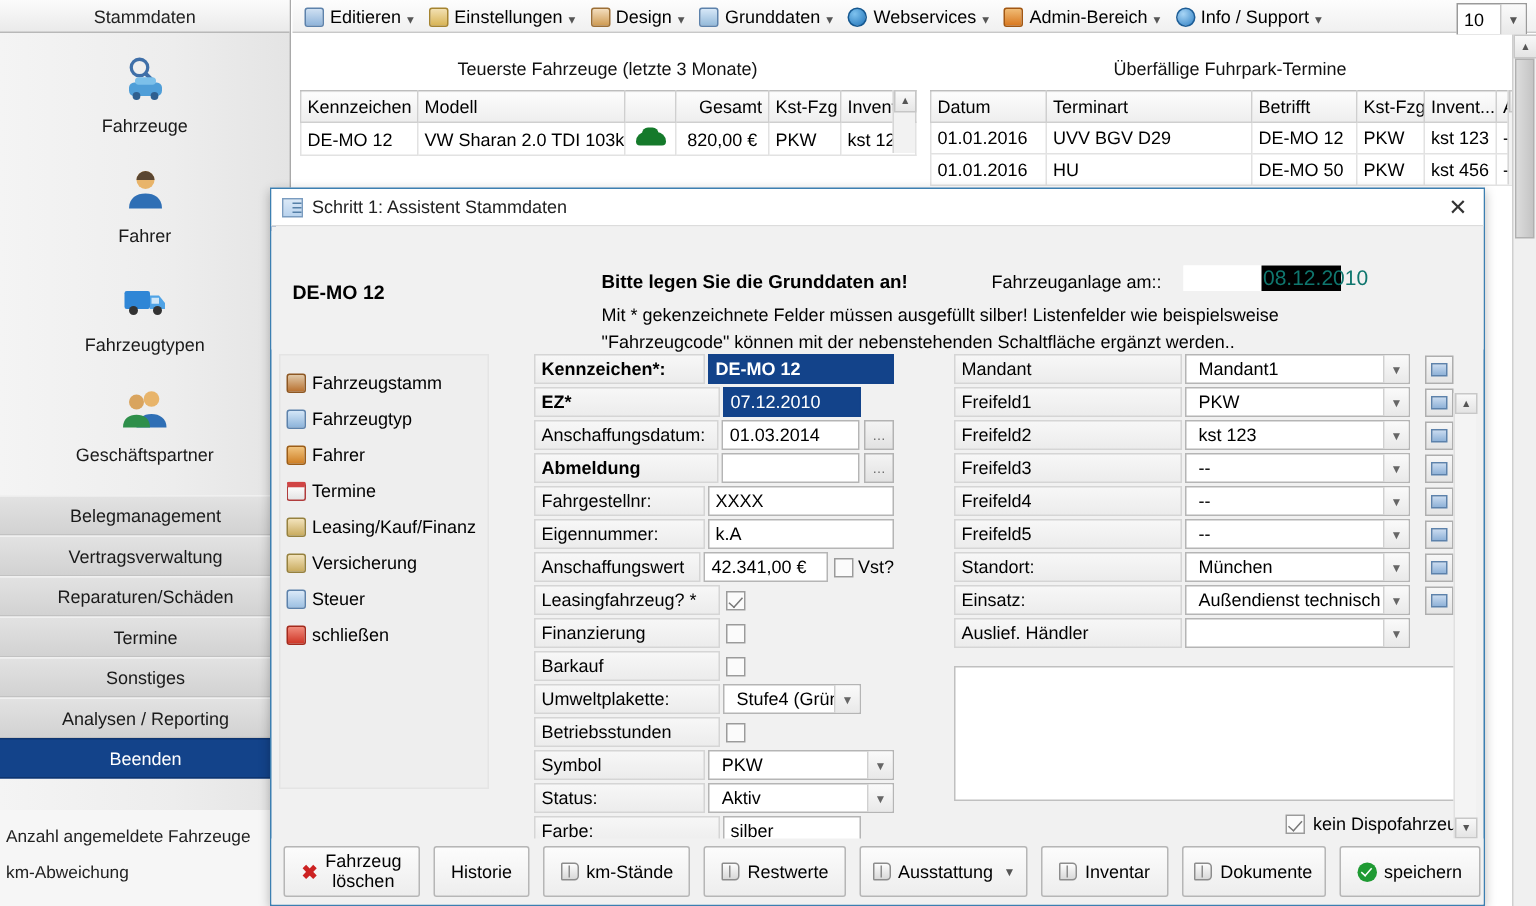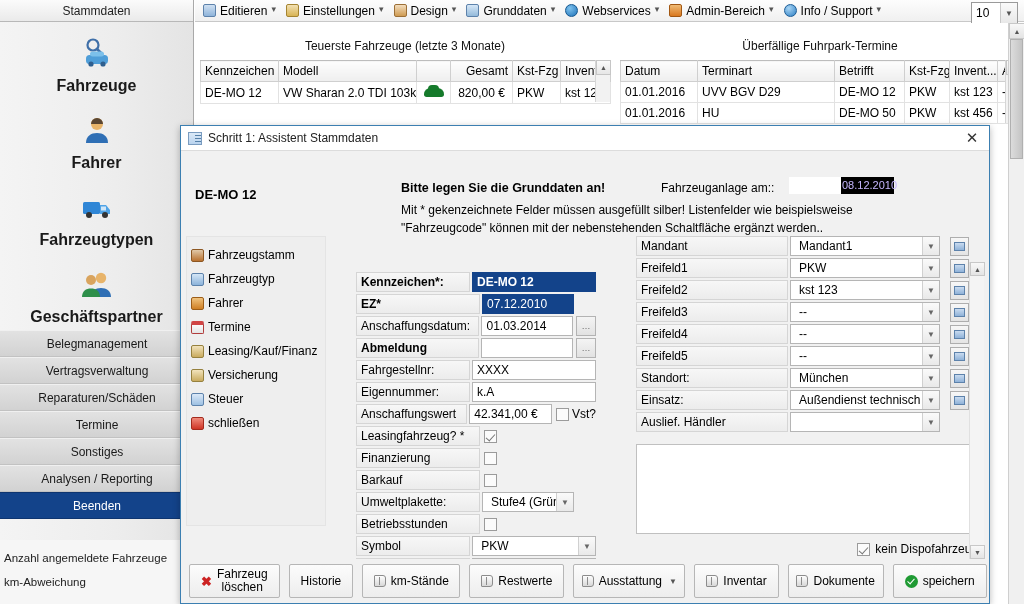--- a/index.html
+++ b/index.html
@@ -55,7 +55,7 @@
     border-bottom: 1px solid #c8c8c8;
     display: flex; align-items: center; padding-left: 8px;
   }
-  .menu-item { display: flex; align-items: flex-start; margin-right: 6px; font-size: 12px; white-space: nowrap; }
+  .menu-item { display: flex; align-items: flex-end; margin-right: 6px; font-size: 12px; white-space: nowrap; }
   .menu-item .mi-label { margin: 0 4px; }
   .menu-caret { color: #555; font-size: 9px; margin-right: 4px; }
   .mi-ico { width: 13px; height: 13px; border-radius: 2px; display: inline-block; }

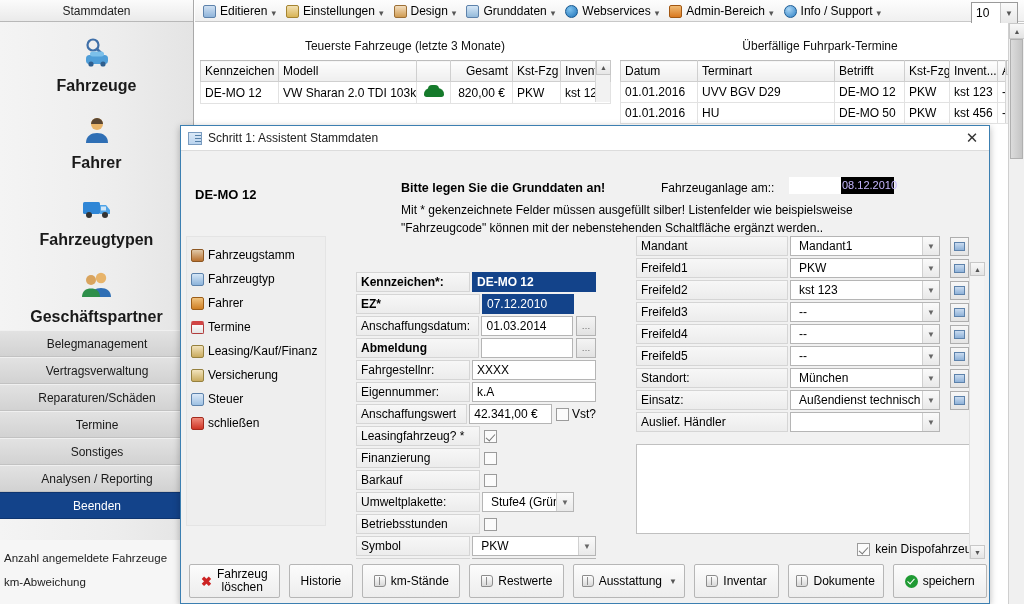--- a/index.html
+++ b/index.html
@@ -31,7 +31,7 @@
     text-align: center; margin-bottom: 18px; cursor: default;
   }
   .sb-glyph { display: block; margin: 0 auto 4px auto; }
-  .sb-icon-label { font-size: 16px; color: #1a1a1a; font-weight: bold; }
+  .sb-icon-label { font-size: 12px; color: #1a1a1a; }
   .sb-sections { position: absolute; left: 0; top: 330px; width: 194px; }
   .sb-section {
     height: 27px; line-height: 27px; text-align: center;

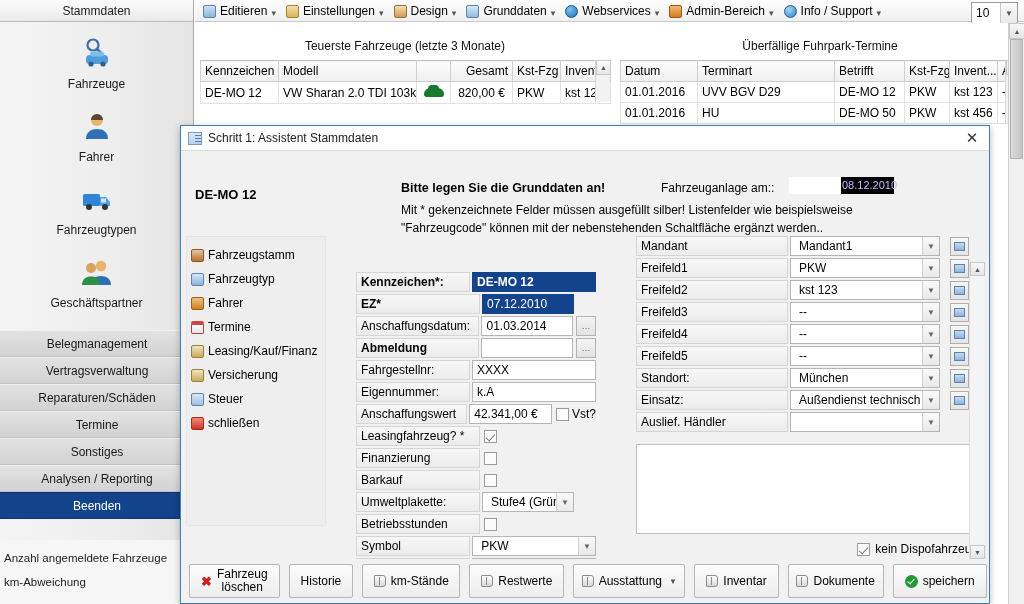--- a/index.html
+++ b/index.html
@@ -146,7 +146,7 @@
   #anlage-box { position: absolute; left: 608px; top: 26px; width: 105px; height: 17px;
     background: #ffffff; border: 1px solid #fff; }
   #anlage-val { position:absolute; left: 660px; top: 26px; width: 53px; height: 17px;
-    background: #000; color: #c4b5fd; font-size: 11px; line-height: 17px; padding-left: 1px; }
+    background: #000; color: #0f766e; font-size: 14px; line-height: 17px; padding-left: 1px; }
 
   #dlg-body { position: absolute; left: 5px; top: 110px; right: 5px; bottom: 44px; }
 

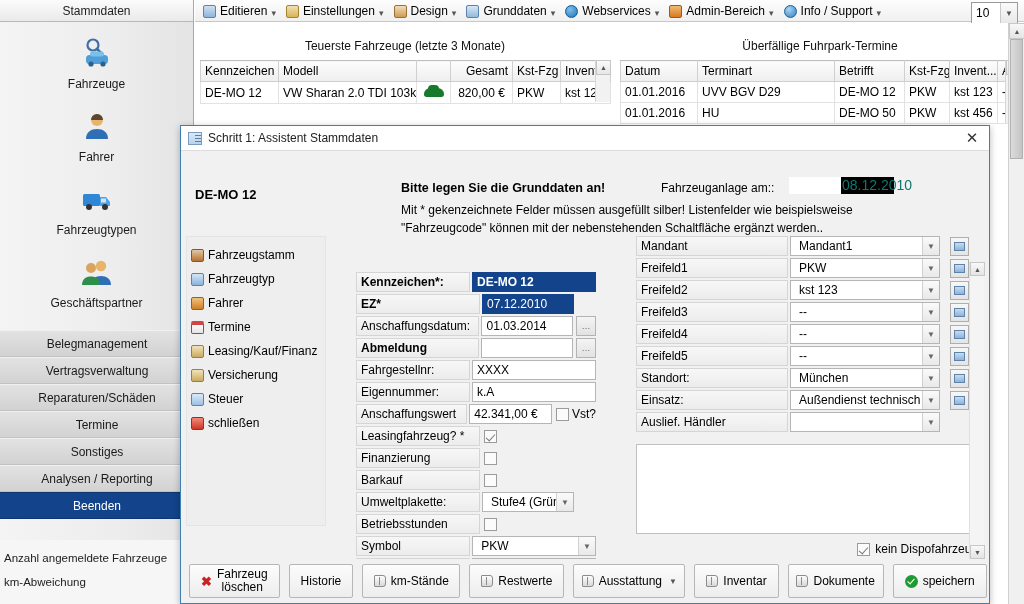--- a/index.html
+++ b/index.html
@@ -160,7 +160,7 @@
   .dnav-ico { width: 13px; height: 13px; margin-right: 4px; flex: none; border-radius: 2px; }
 
   
-  #col-left { position: absolute; left: 170px; top: 0; width: 240px; margin-top: 36px; }
+  #col-left { position: absolute; left: 170px; top: 0; width: 240px; }
   #col-right { position: absolute; left: 450px; top: 0; width: 345px; }
 
   .frow { display: flex; align-items: center; margin-bottom: 2px; height: 20px; }

